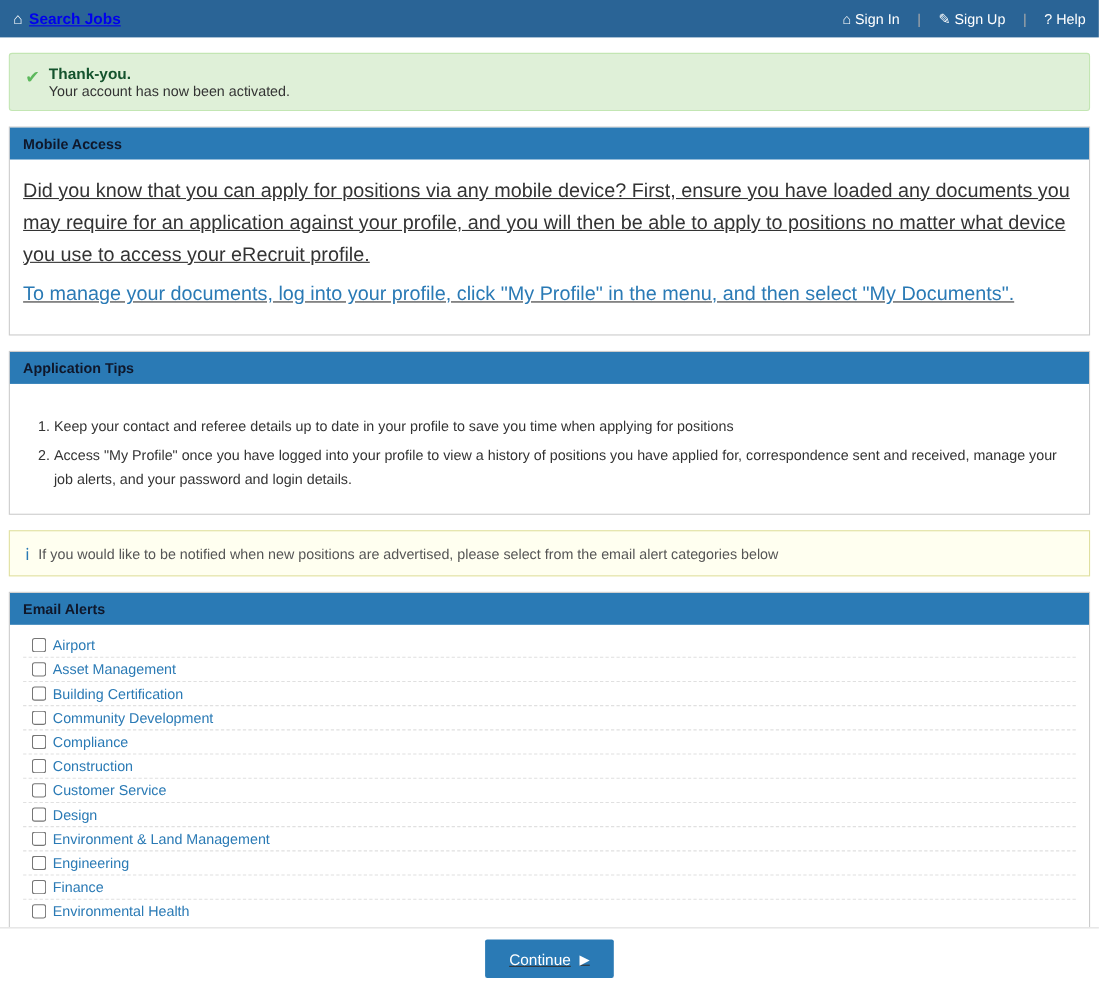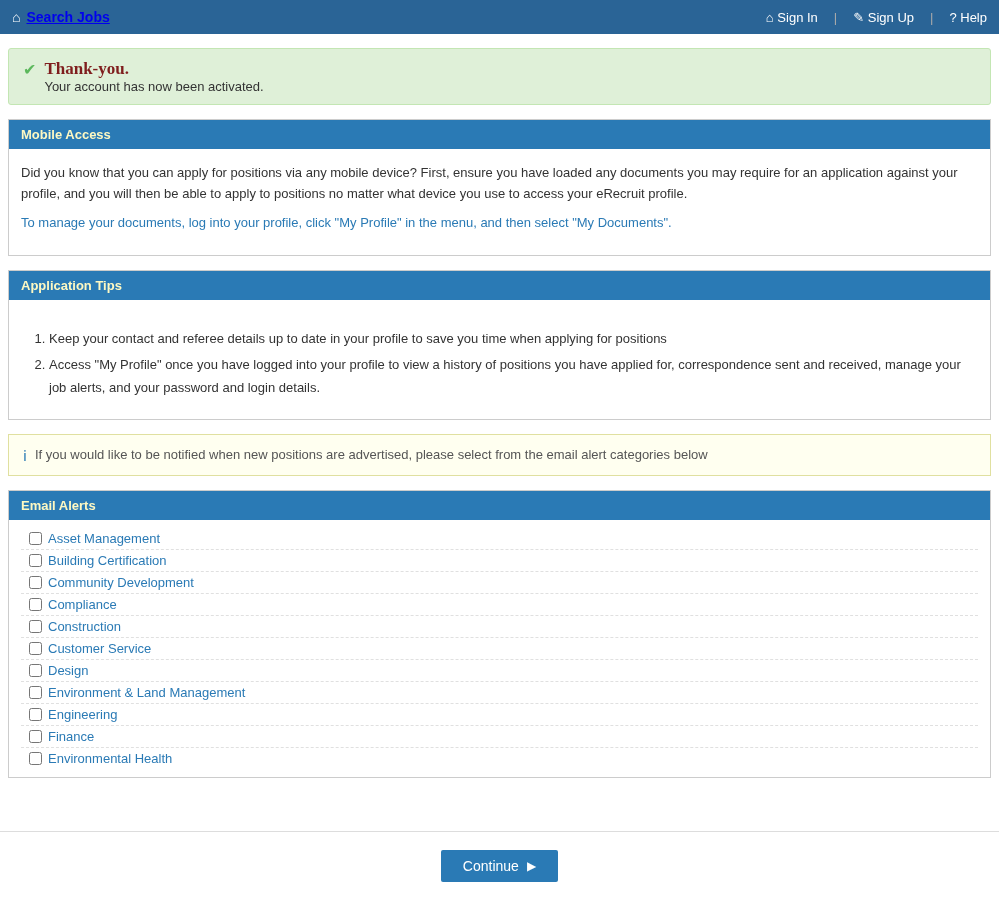--- a/index.html
+++ b/index.html
@@ -40,7 +40,7 @@
     }
     .success-icon { color: #5cb85c; font-size: 16px; margin-top: 1px; }
     .success-text-block {}
-    .success-title { font-weight: bold; font-size: 17px; color: #7f1d1d; font-family: Liberation Serif, serif; }
+    .success-title { font-weight: bold; font-size: 14px; color: #14532d; }
     .success-subtitle { font-size: 13px; color: #333; }
 
     

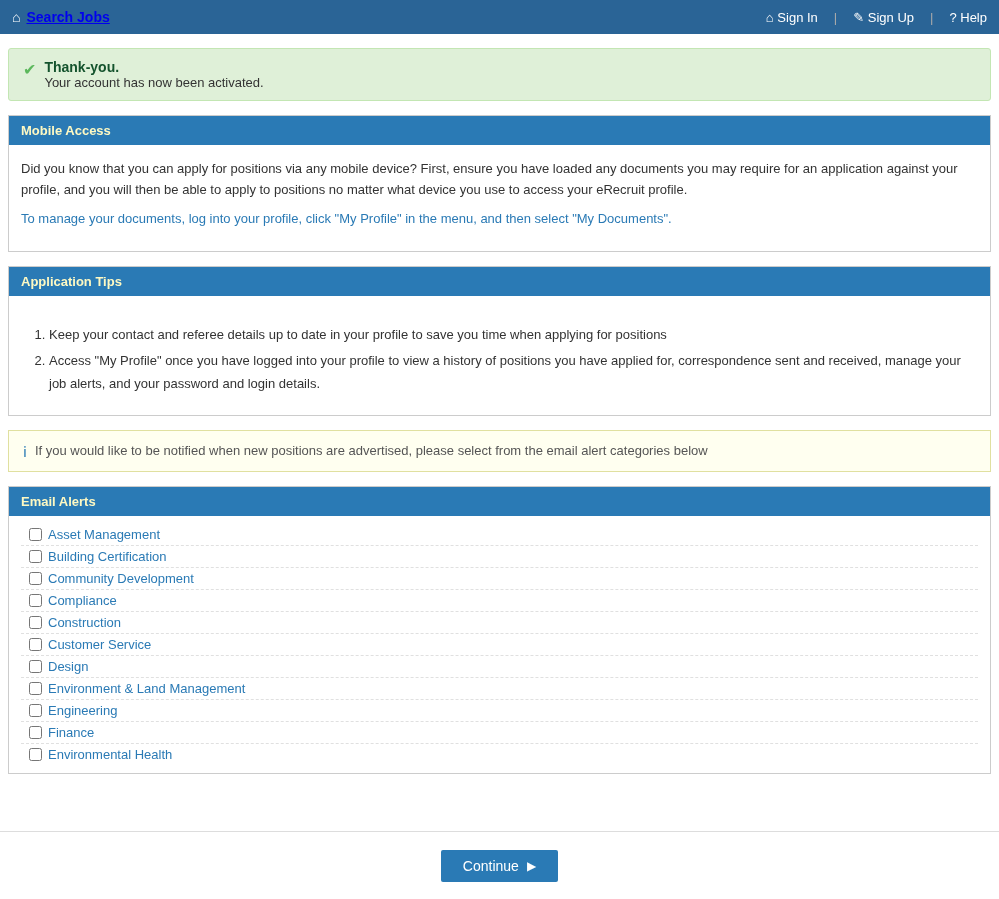--- a/index.html
+++ b/index.html
@@ -46,7 +46,7 @@
     
     .section-header {
       background: #2a7ab5;
-      color: #fef9c3;
+      color: #0f172a;
       padding: 7px 12px;
       font-size: 13px;
       font-weight: bold;

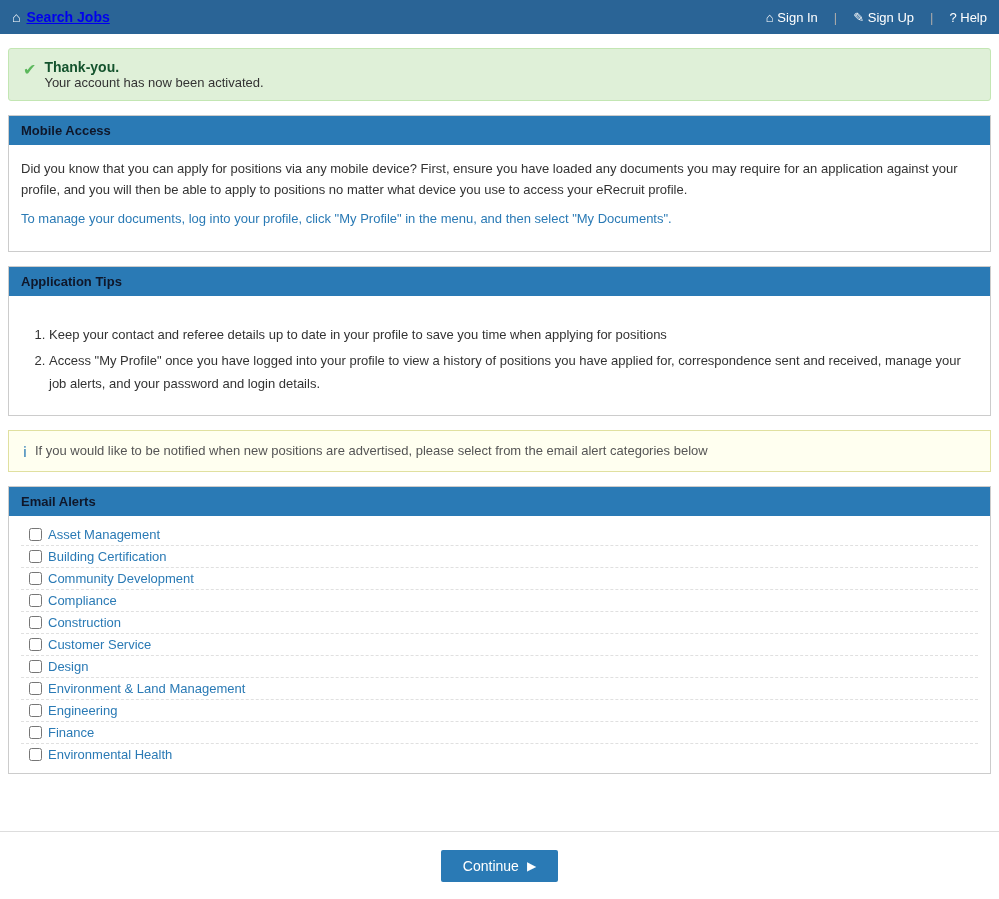--- a/index.html
+++ b/index.html
@@ -60,9 +60,10 @@
     }
     .info-body {
       padding: 14px 12px;
-      font-size: 13px;
+      font-size: 18px;
       line-height: 1.6;
       color: #333;
+      text-decoration: underline;
     }
     .info-body p { margin-bottom: 8px; }
     .info-link { color: #2a7ab5; text-decoration: none; }

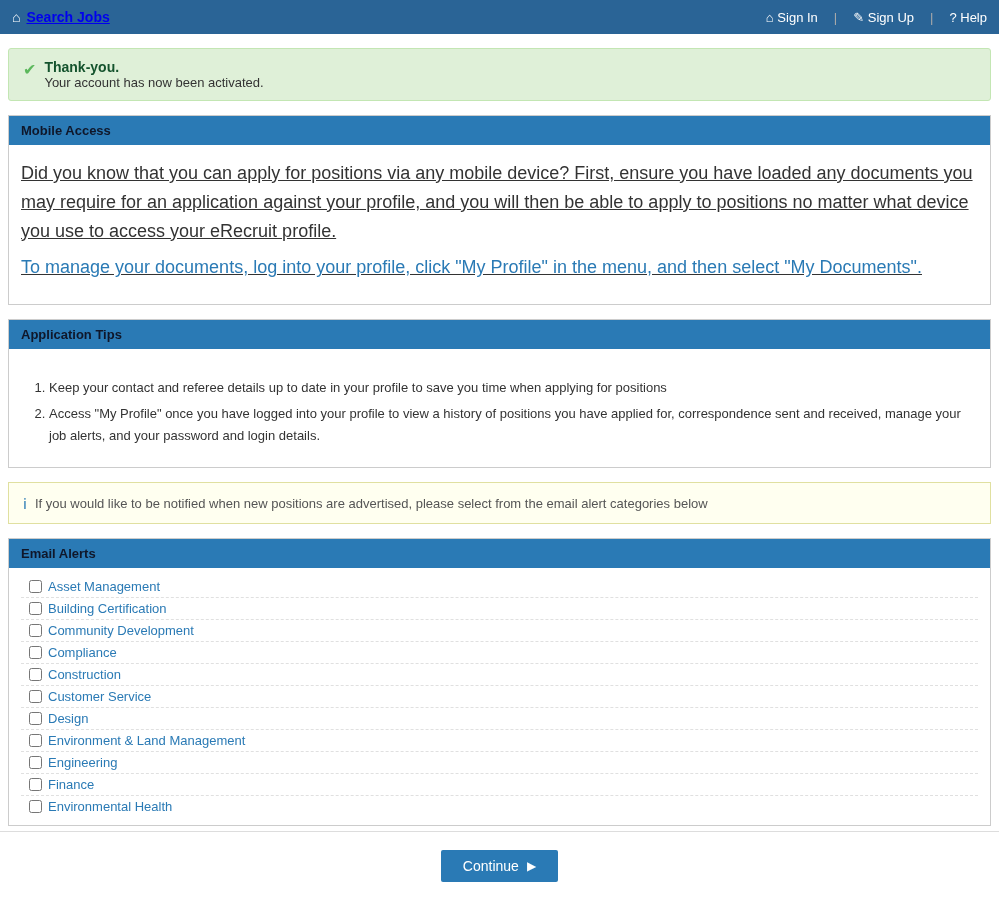--- a/index.html
+++ b/index.html
@@ -220,6 +220,10 @@
 
           <li>
             <input type="checkbox" style="">
+            <span>Airport</span>
+          </li>
+          <li>
+            <input type="checkbox" style="">
             <span>Asset Management</span>
           </li>
           <li>

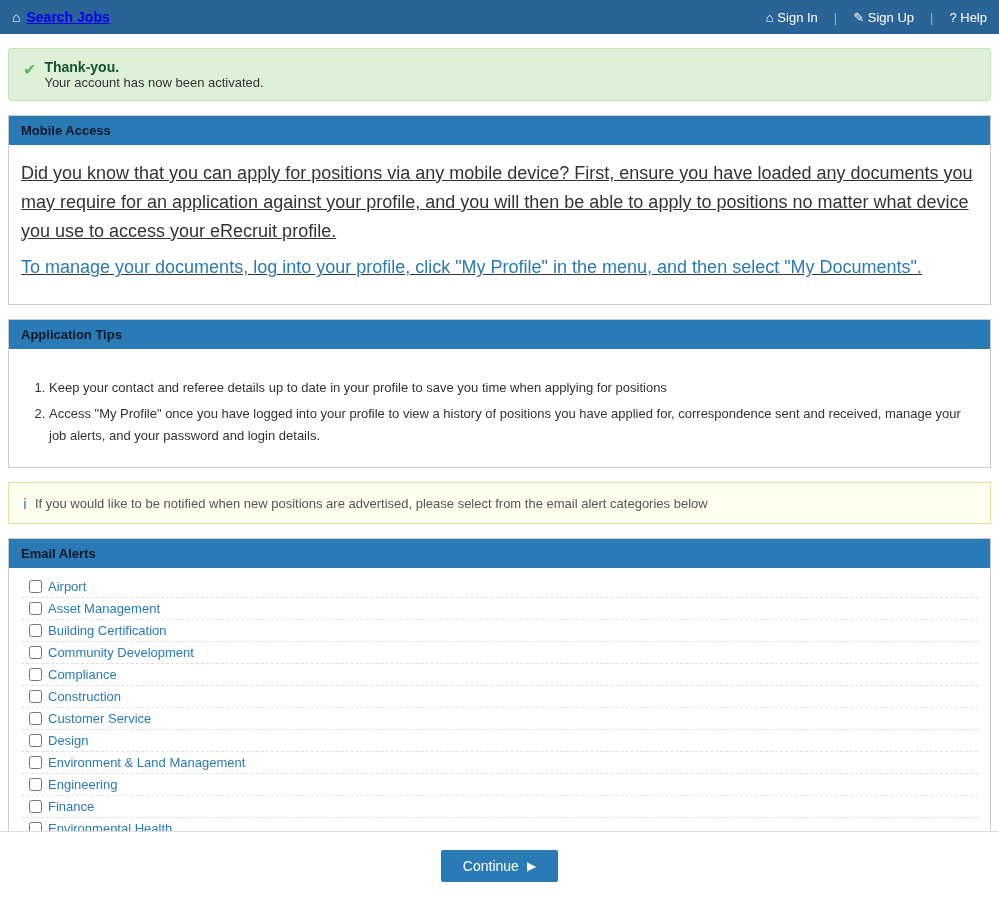--- a/index.html
+++ b/index.html
@@ -135,9 +135,9 @@
       border-top: 1px solid #ddd;
       display: flex;
       justify-content: center;
-      align-items: center;
       padding: 10px;
-      height: 68px;
+      height: 56px;
+      text-decoration: underline;
     }
     .continue-btn {
       background: #2a7ab5;

